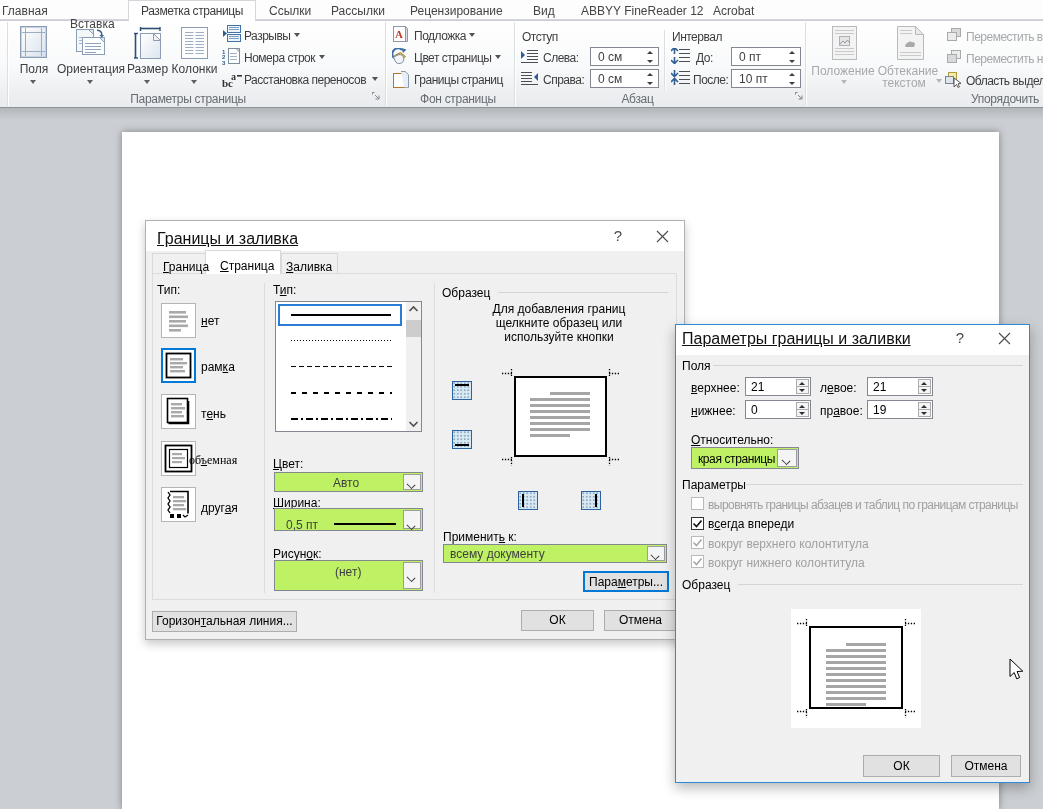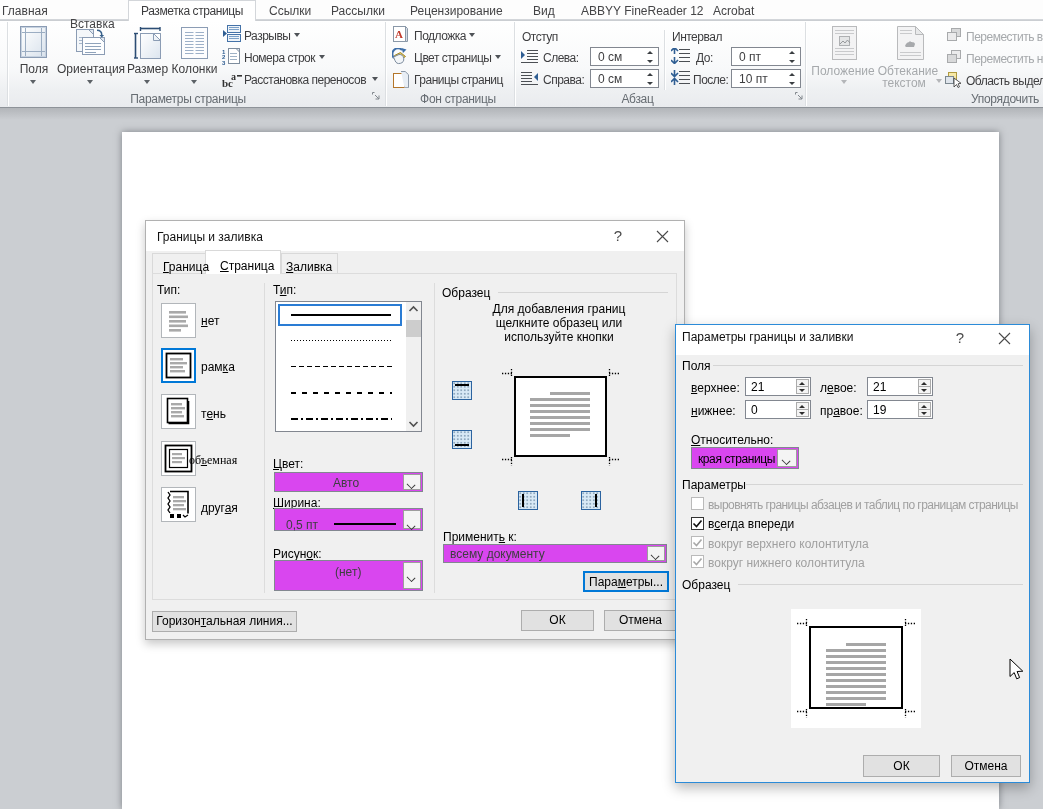--- a/index.html
+++ b/index.html
@@ -29,7 +29,7 @@
   
   .dlg { position:absolute; background:#f0f0f0; }
   .dlgtitle { position:absolute; left:0; top:0; right:0; height:30px; background:#ffffff; }
-  .dlgtitle span { position:absolute; left:11px; top:9px; font-size:12px; color:#101010; }
+  .dlgtitle span { position:absolute; left:11px; top:9px; font-size:16px; color:#101010;text-decoration:underline; }
   .dcap { position:absolute; top:0; width:18px; height:30px; font-size:14px; color:#4a4a4a; text-align:center; line-height:30px; }
   .btn { position:absolute; background:#e1e1e1; border:1px solid #adadad; font-size:12px; color:#000;
          text-align:center; }

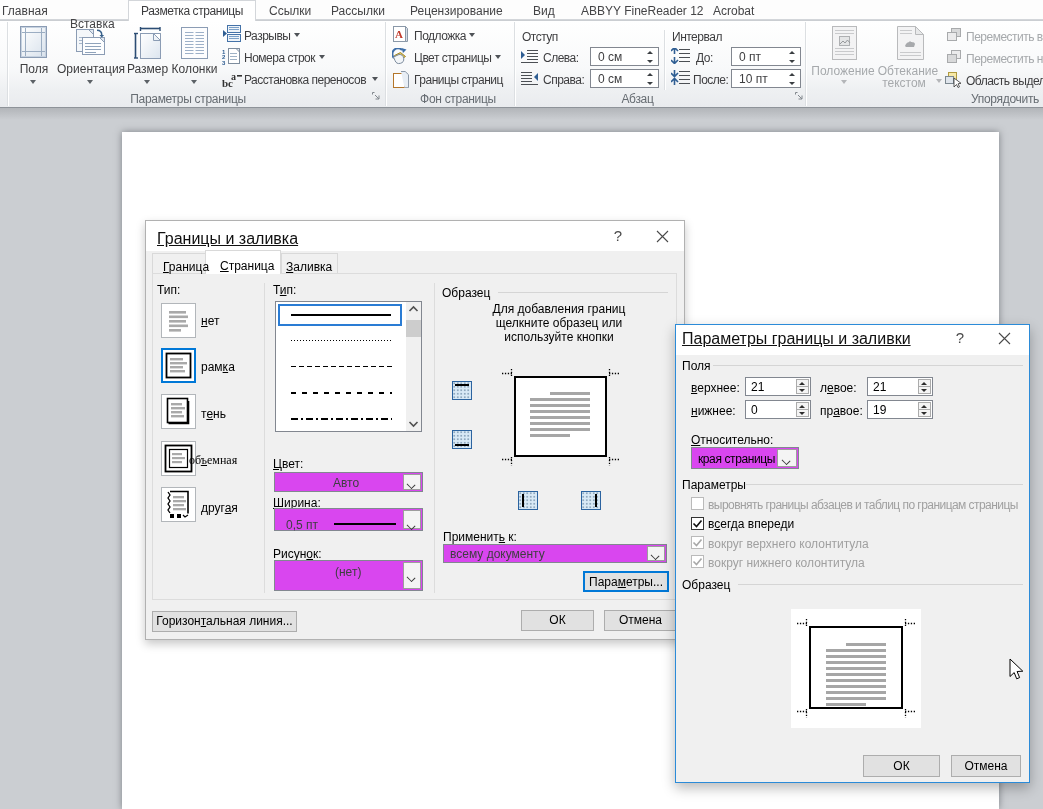--- a/index.html
+++ b/index.html
@@ -34,7 +34,7 @@
   .btn { position:absolute; background:#e1e1e1; border:1px solid #adadad; font-size:12px; color:#000;
          text-align:center; }
   .edit { position:absolute; background:#fff; border:1px solid #828790; }
-  .cbox { position:absolute; background:#d946ef; border:1px solid #828790; }
+  .cbox { position:absolute; background:#bef264; border:1px solid #828790; }
   .cbtn { position:absolute; right:1px; top:1px; bottom:1px; width:18px; background:#f4f4f4; border:1px solid #9d9d9d; }
   .chev { position:absolute; left:4px; top:6px; width:7px; height:7px; }
   .chev:before { content:""; position:absolute; left:0; top:0; width:6px; height:6px;

